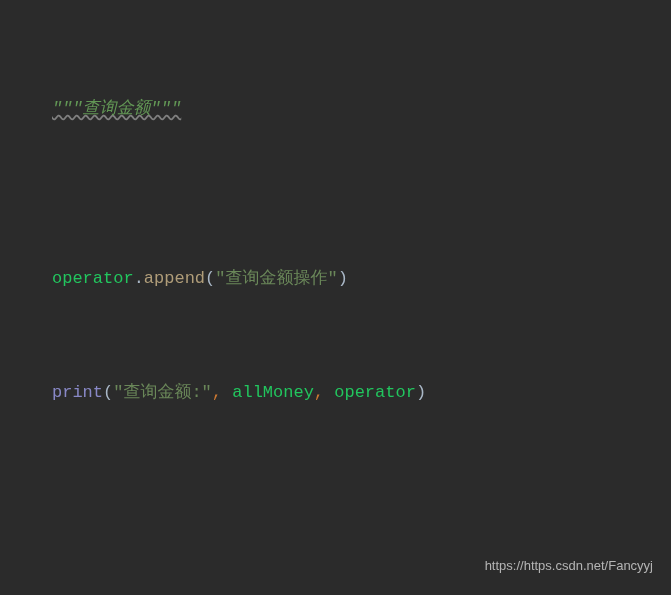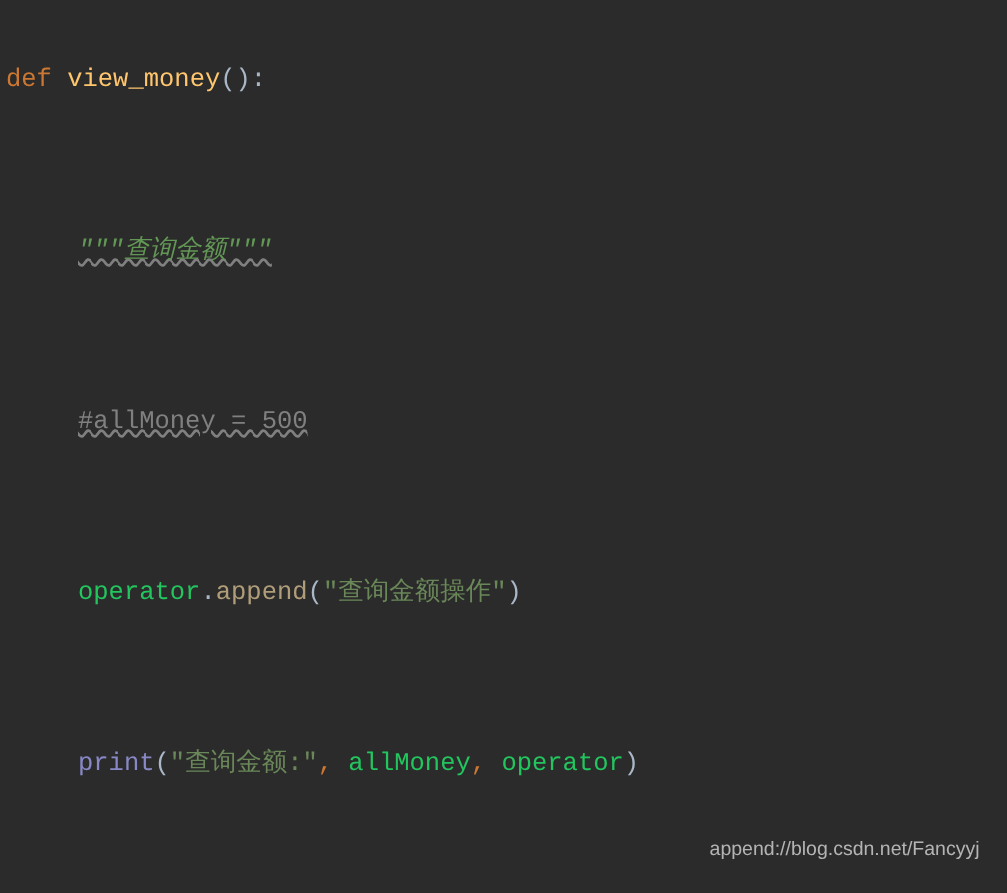--- a/index.html
+++ b/index.html
@@ -66,7 +66,6 @@
 <body>
 
 <div class="code-container">
-<span class="line"><span class="keyword-def">def</span><span class="func-name"> view_money</span><span class="paren">()</span><span class="colon">:</span></span>
 <span class="blank-line"></span>
 <span class="line indent1"><span class="docstring">"""查询金额"""</span></span>
 <span class="blank-line"></span>

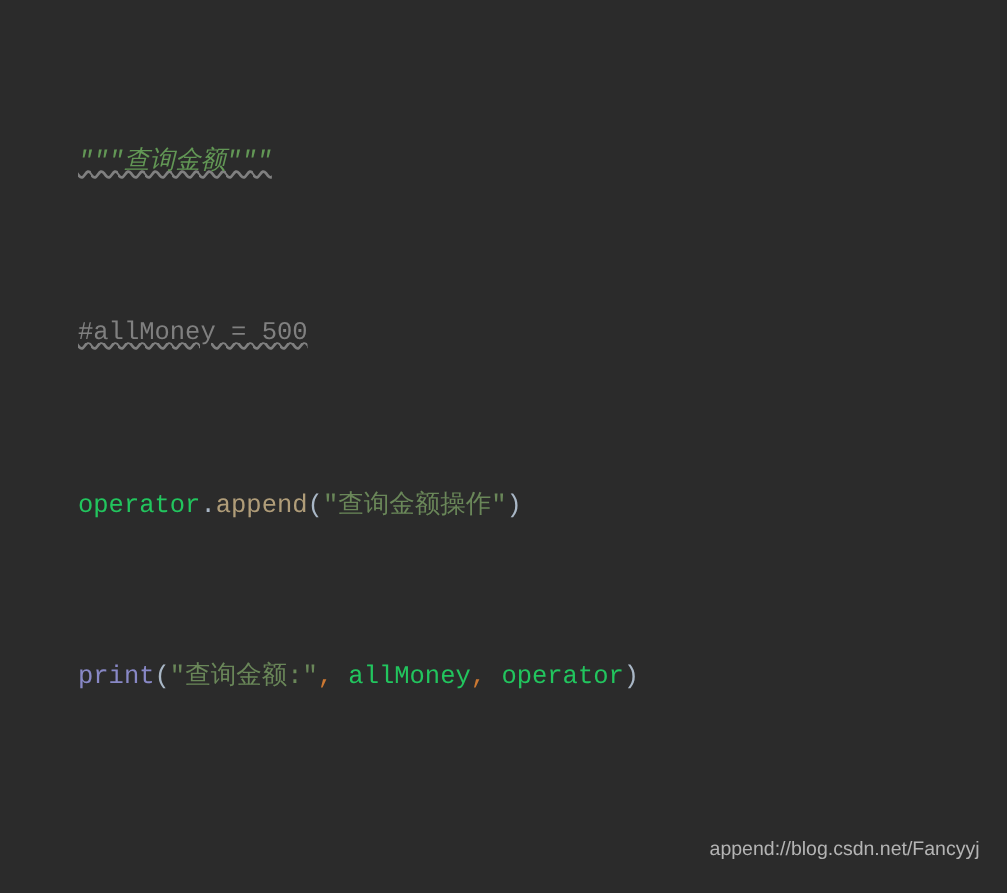--- a/index.html
+++ b/index.html
@@ -69,7 +69,6 @@
 <span class="blank-line"></span>
 <span class="line indent1"><span class="docstring">"""查询金额"""</span></span>
 <span class="blank-line"></span>
-<span class="line indent1"><span class="comment">#allMoney = 500</span></span>
 <span class="blank-line"></span>
 <span class="line indent1"><span class="identifier">operator</span><span>.</span><span class="method-call">append</span><span class="paren">(</span><span class="string">"查询金额操作"</span><span class="paren">)</span></span>
 <span class="blank-line"></span>

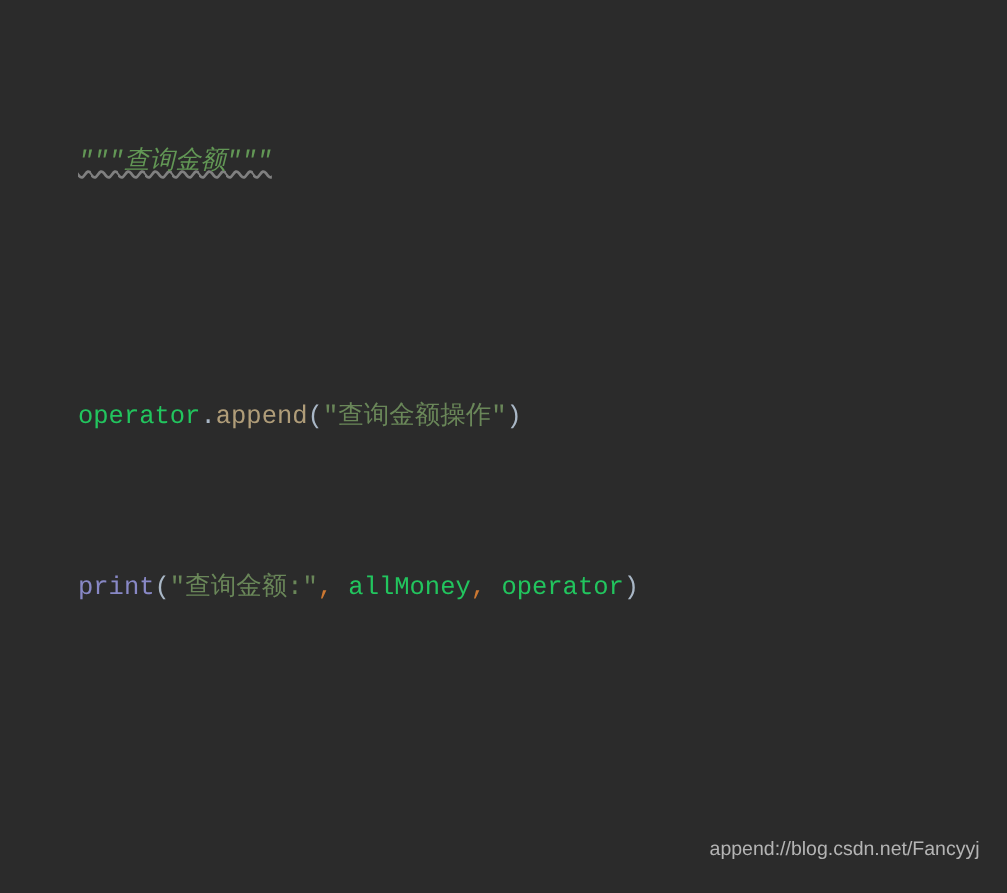--- a/index.html
+++ b/index.html
@@ -84,6 +84,6 @@
 
 </div>
 
-<div class="watermark">append://blog.csdn.net/Fancyyj</div>
+<div class="watermark">https://https.csdn.net/Fancyyj</div>
 
 </body></html>

